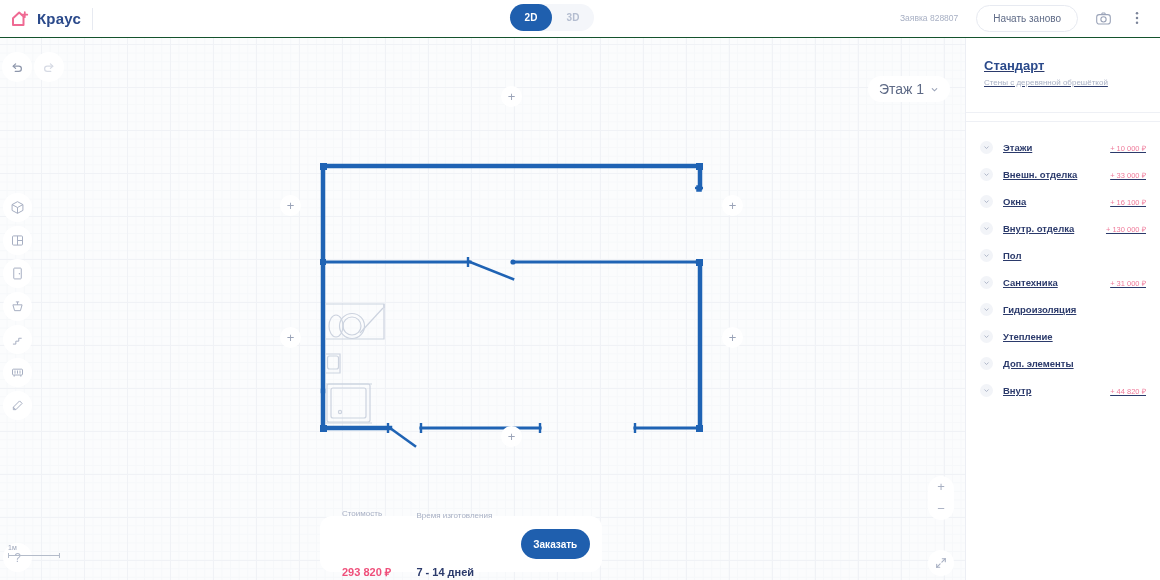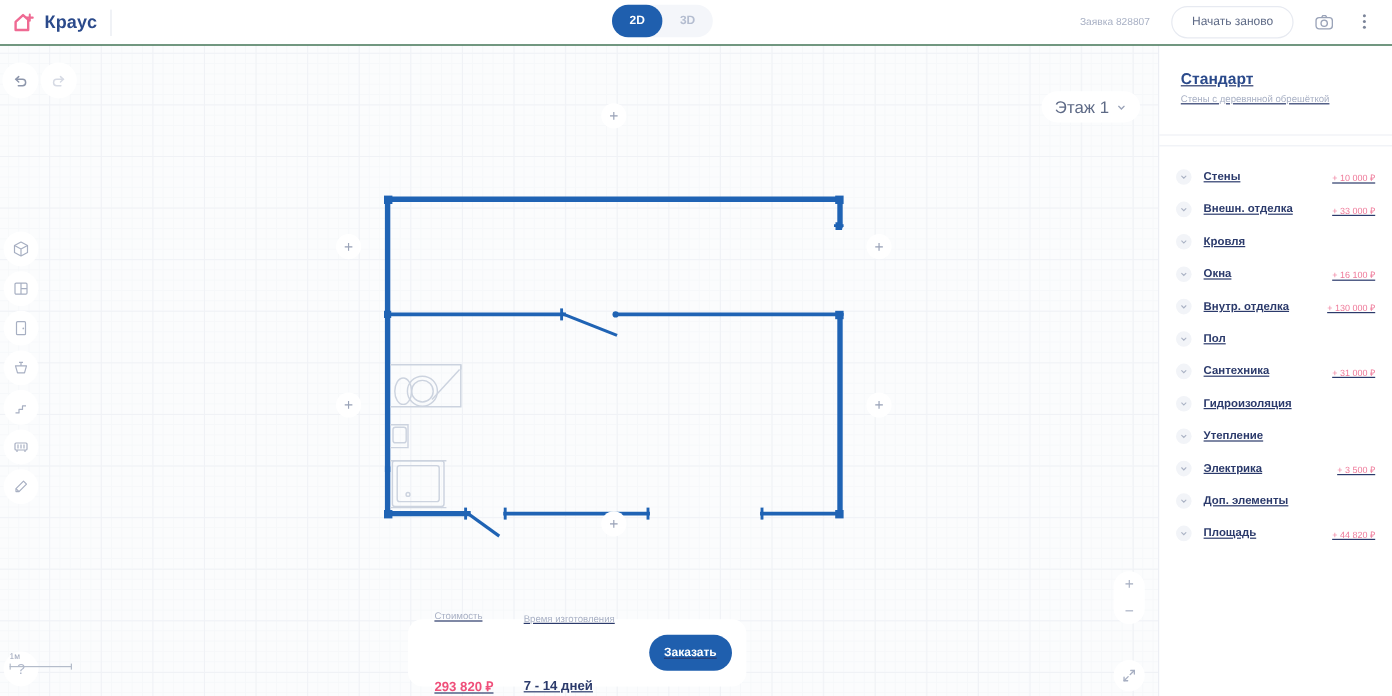--- a/index.html
+++ b/index.html
@@ -434,7 +434,7 @@
               <path d="M2.5 4 L5 6.5 L7.5 4"></path>
             </svg>
         </span>
-        <span class="acc-label">Стены</span>
+        <span class="acc-label">Этажи</span>
         <span class="acc-price">+ 10 000 ₽</span>
       </div>
       <div class="acc-row">

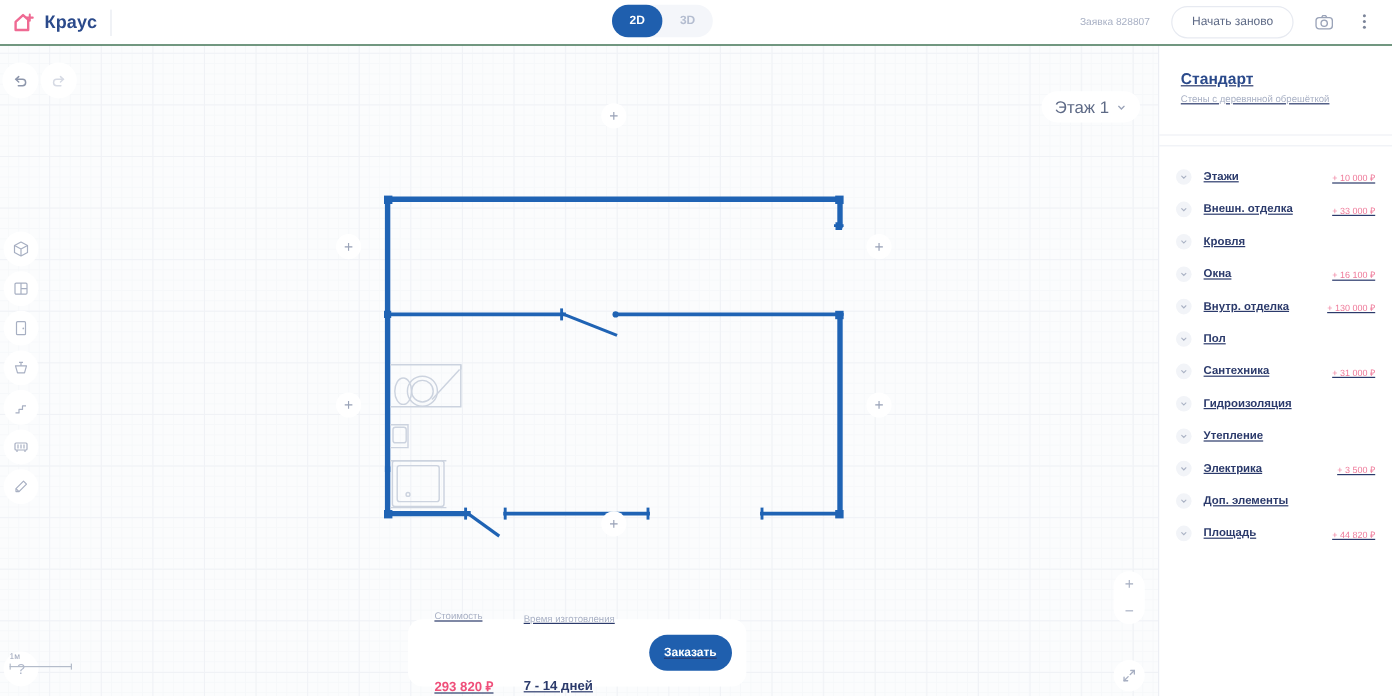--- a/index.html
+++ b/index.html
@@ -452,15 +452,6 @@
               <path d="M2.5 4 L5 6.5 L7.5 4"></path>
             </svg>
         </span>
-        <span class="acc-label">Кровля</span>
-        <span class="acc-price"></span>
-      </div>
-      <div class="acc-row">
-        <span class="acc-chev">
-          <svg width="7" height="7" viewBox="0 0 10 10" fill="none" stroke="#aab2c4" stroke-width="1.3" stroke-linecap="round">
-              <path d="M2.5 4 L5 6.5 L7.5 4"></path>
-            </svg>
-        </span>
         <span class="acc-label">Окна</span>
         <span class="acc-price">+ 16 100 ₽</span>
       </div>

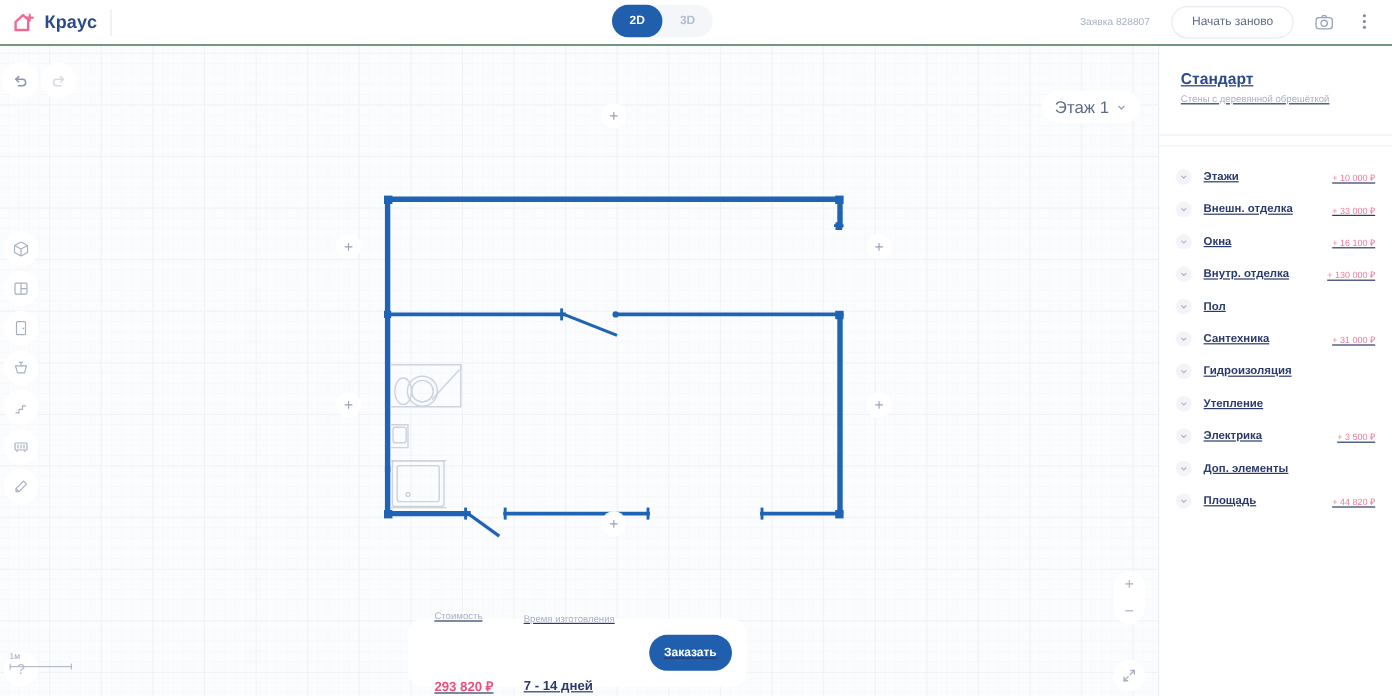--- a/index.html
+++ b/index.html
@@ -506,15 +506,6 @@
               <path d="M2.5 4 L5 6.5 L7.5 4"></path>
             </svg>
         </span>
-        <span class="acc-label">Электрика</span>
-        <span class="acc-price">+ 3 500 ₽</span>
-      </div>
-      <div class="acc-row">
-        <span class="acc-chev">
-          <svg width="7" height="7" viewBox="0 0 10 10" fill="none" stroke="#aab2c4" stroke-width="1.3" stroke-linecap="round">
-              <path d="M2.5 4 L5 6.5 L7.5 4"></path>
-            </svg>
-        </span>
         <span class="acc-label">Доп. элементы</span>
         <span class="acc-price"></span>
       </div>

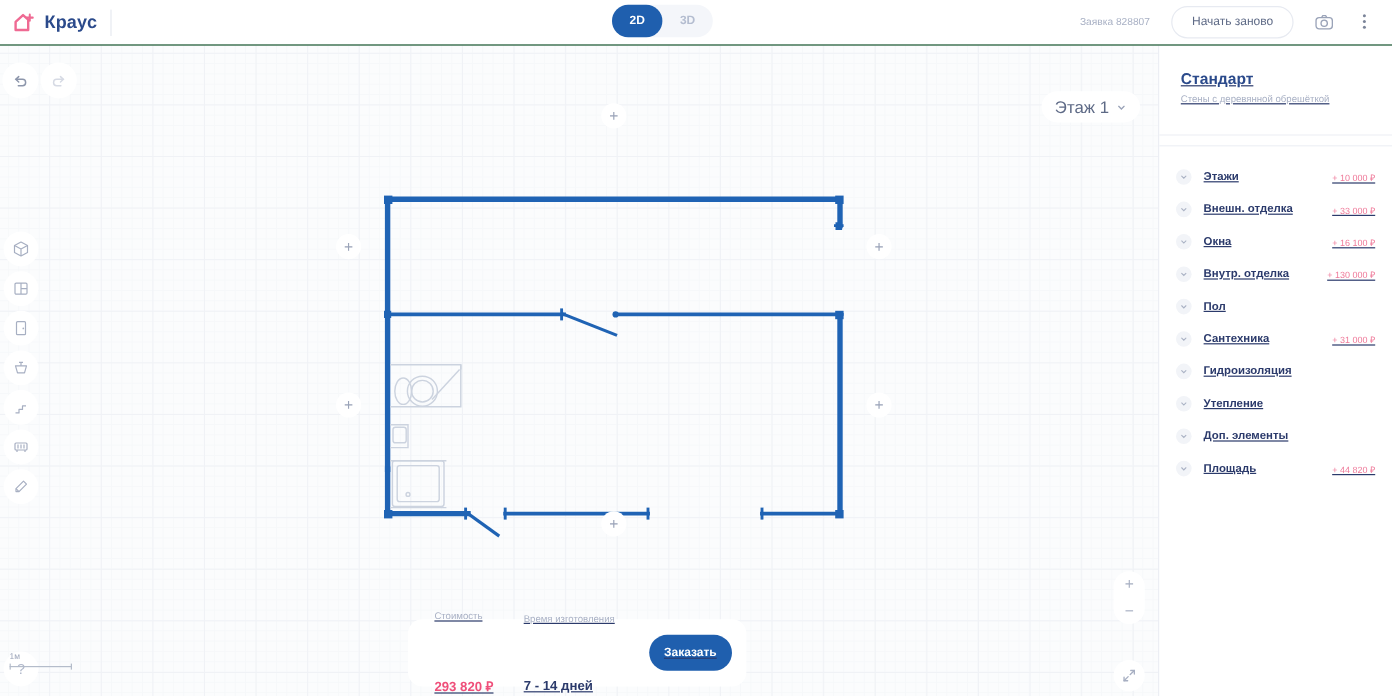--- a/index.html
+++ b/index.html
@@ -515,7 +515,7 @@
               <path d="M2.5 4 L5 6.5 L7.5 4"></path>
             </svg>
         </span>
-        <span class="acc-label">Площадь</span>
+        <span class="acc-label">Внутр</span>
         <span class="acc-price">+ 44 820 ₽</span>
       </div>
     </div>

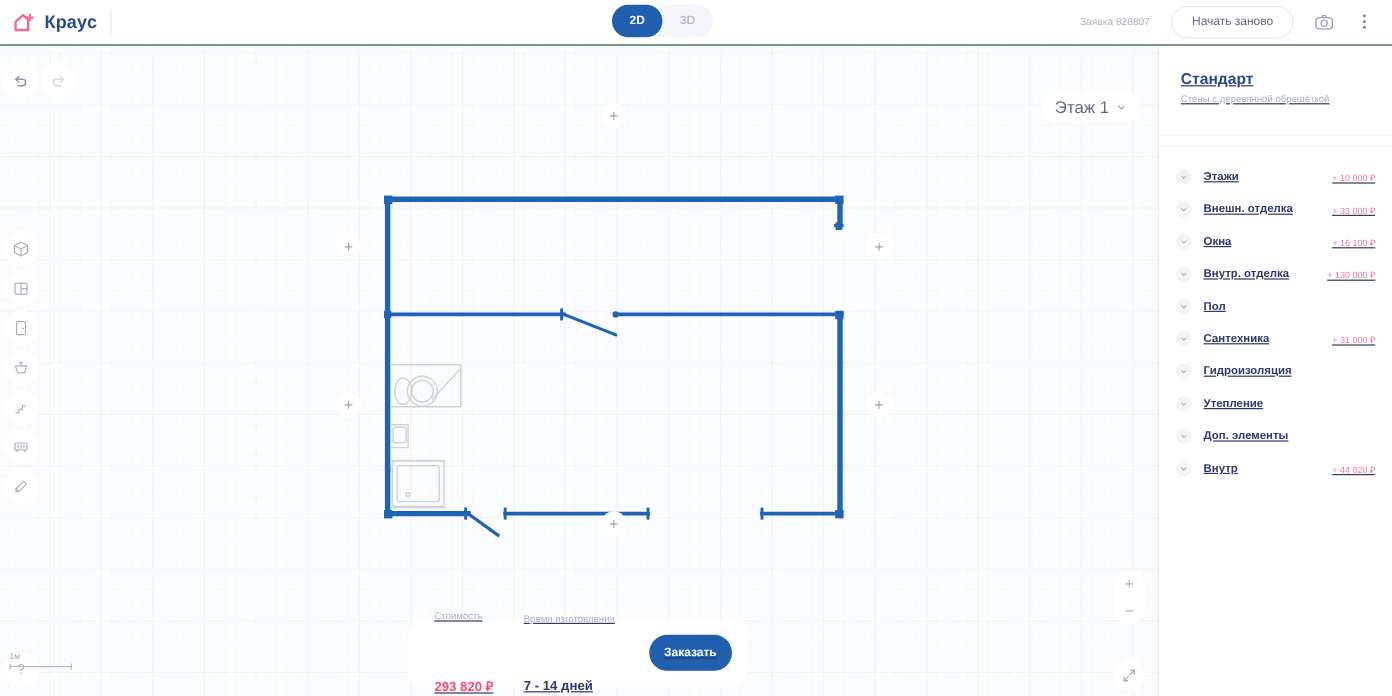--- a/index.html
+++ b/index.html
@@ -151,12 +151,11 @@
 
   
   .price-card {
-    position: absolute; left: 340px; top: 516px;
+    position: absolute; left: 320px; top: 516px;
     width: 282px; height: 56px; border-radius: 12px;
     background: #ffffff;
     display: flex; align-items: center; z-index: 30;
     padding: 0 12px 0 22px;
-    text-decoration: underline;
   }
   .pc-col { display: flex; flex-direction: column; }
   .pc-col .cap { font-size: 8px; color: #a8b0c4; margin-bottom: 4px; }

